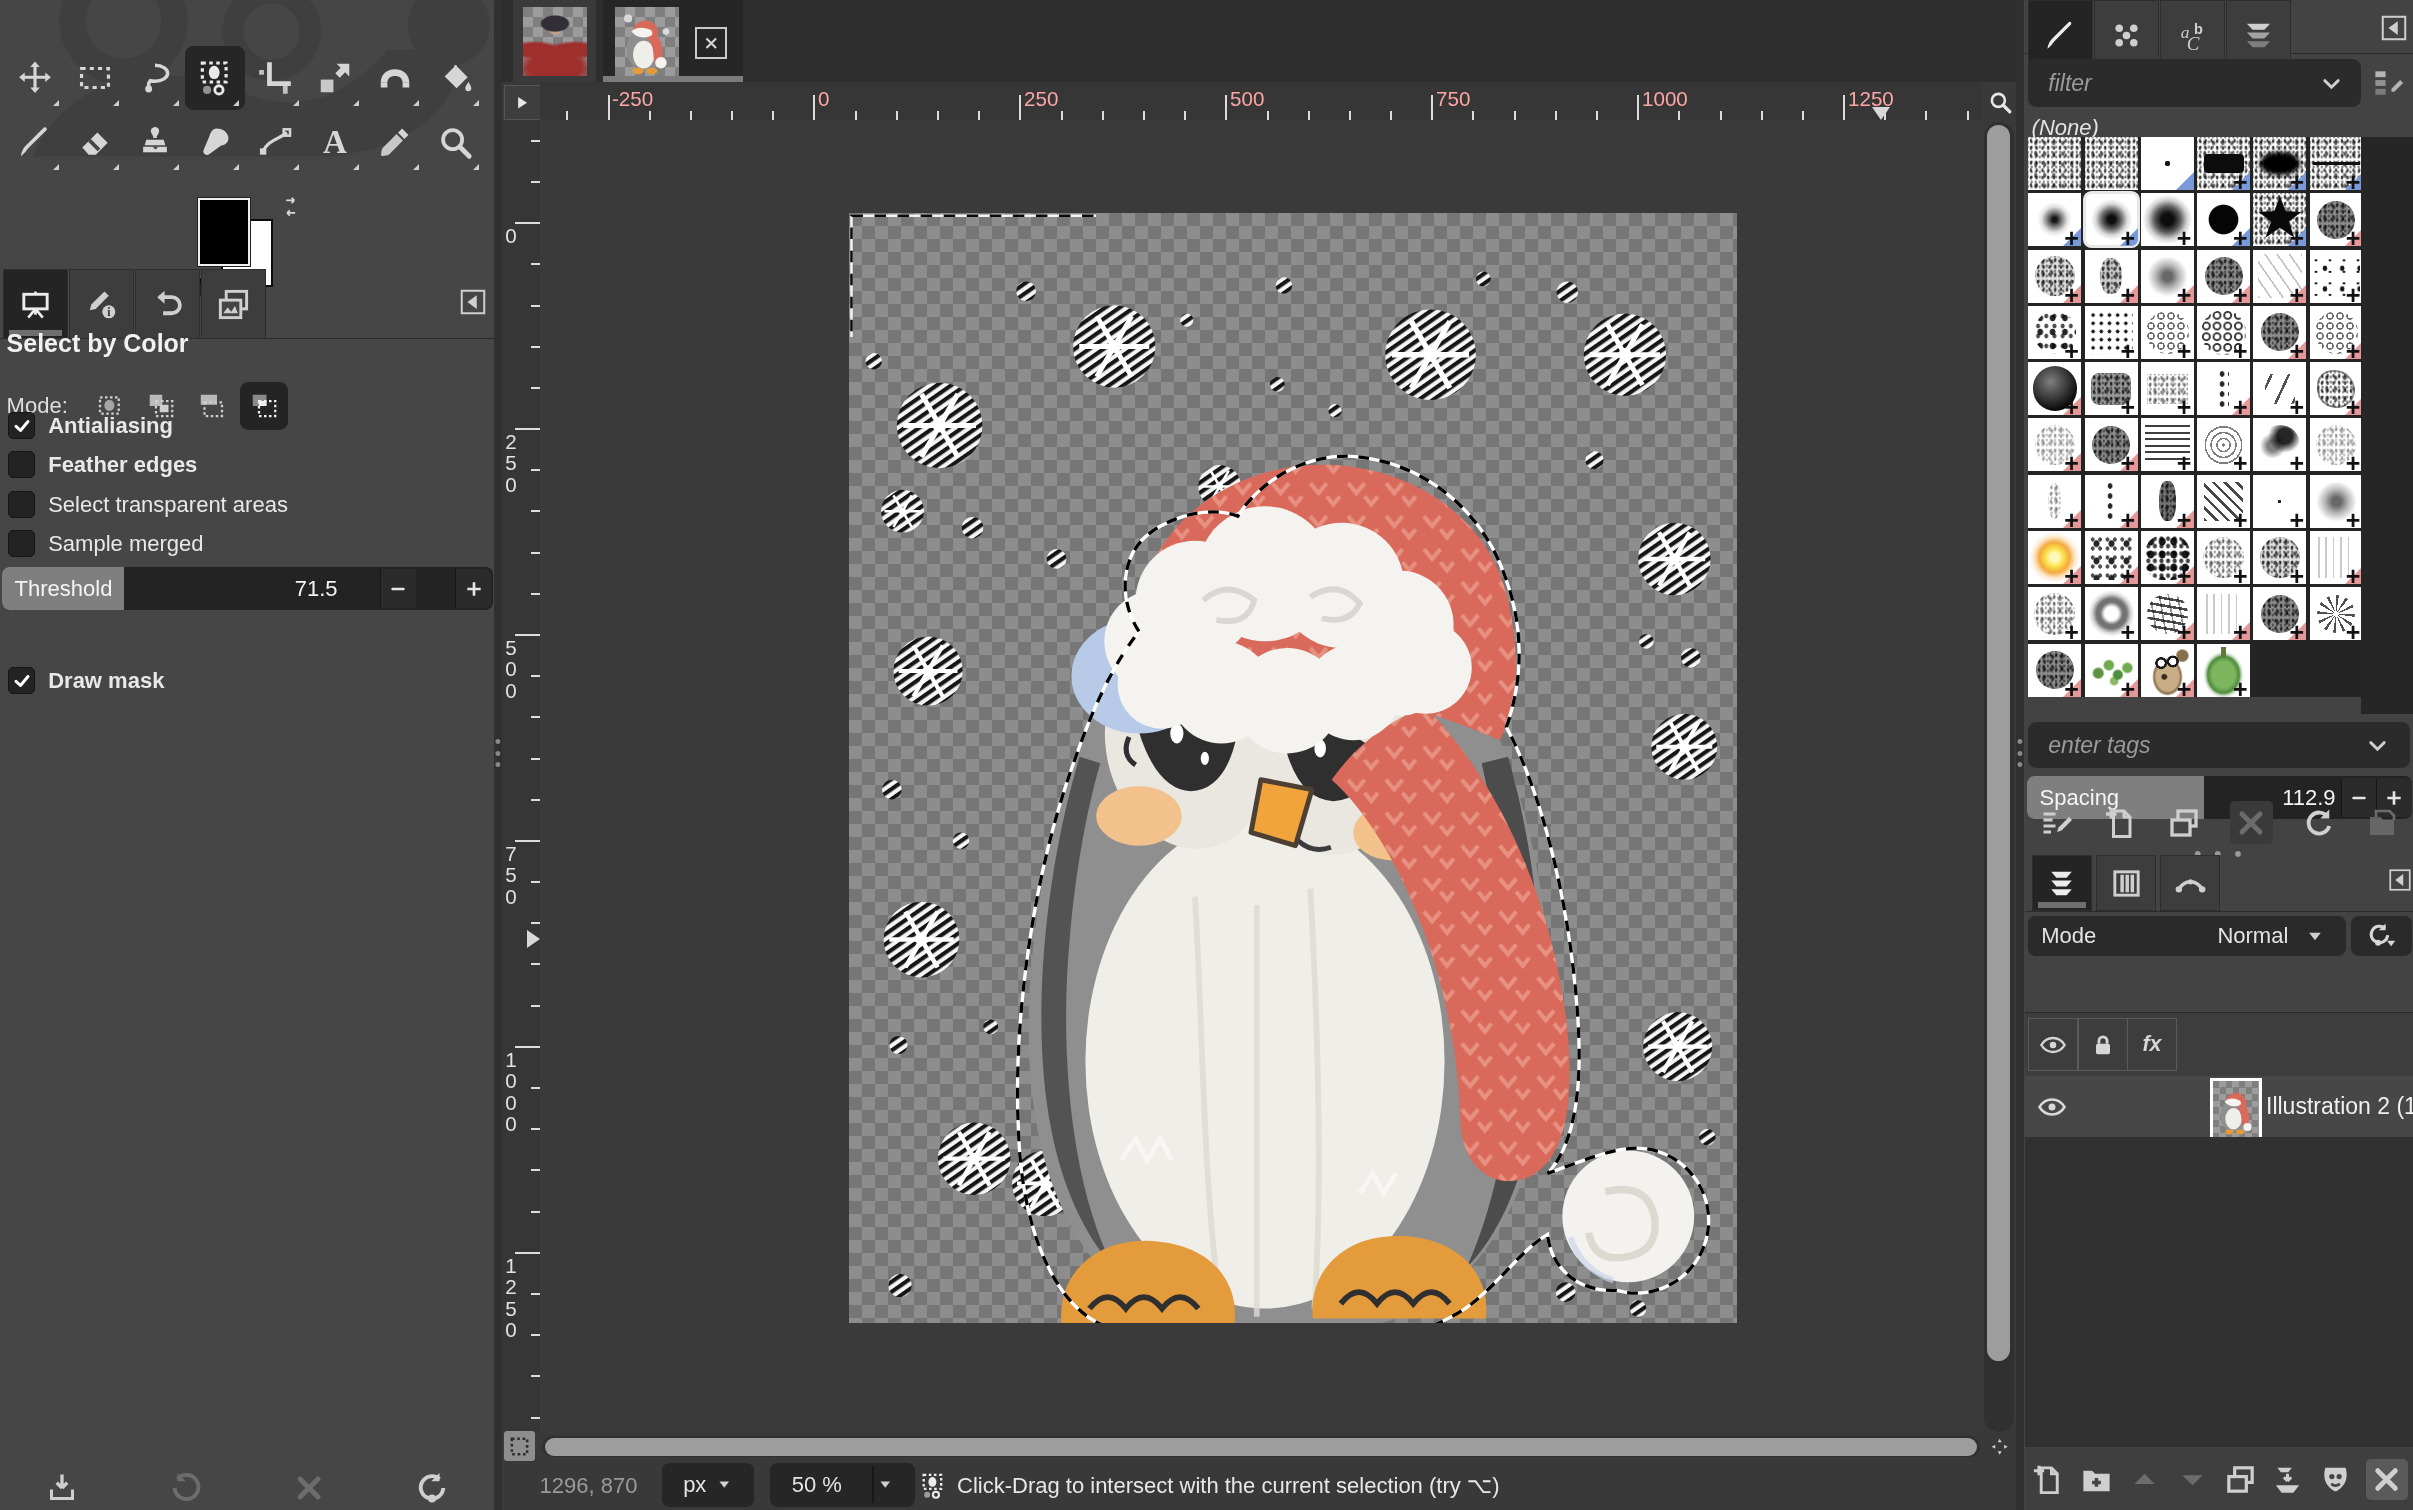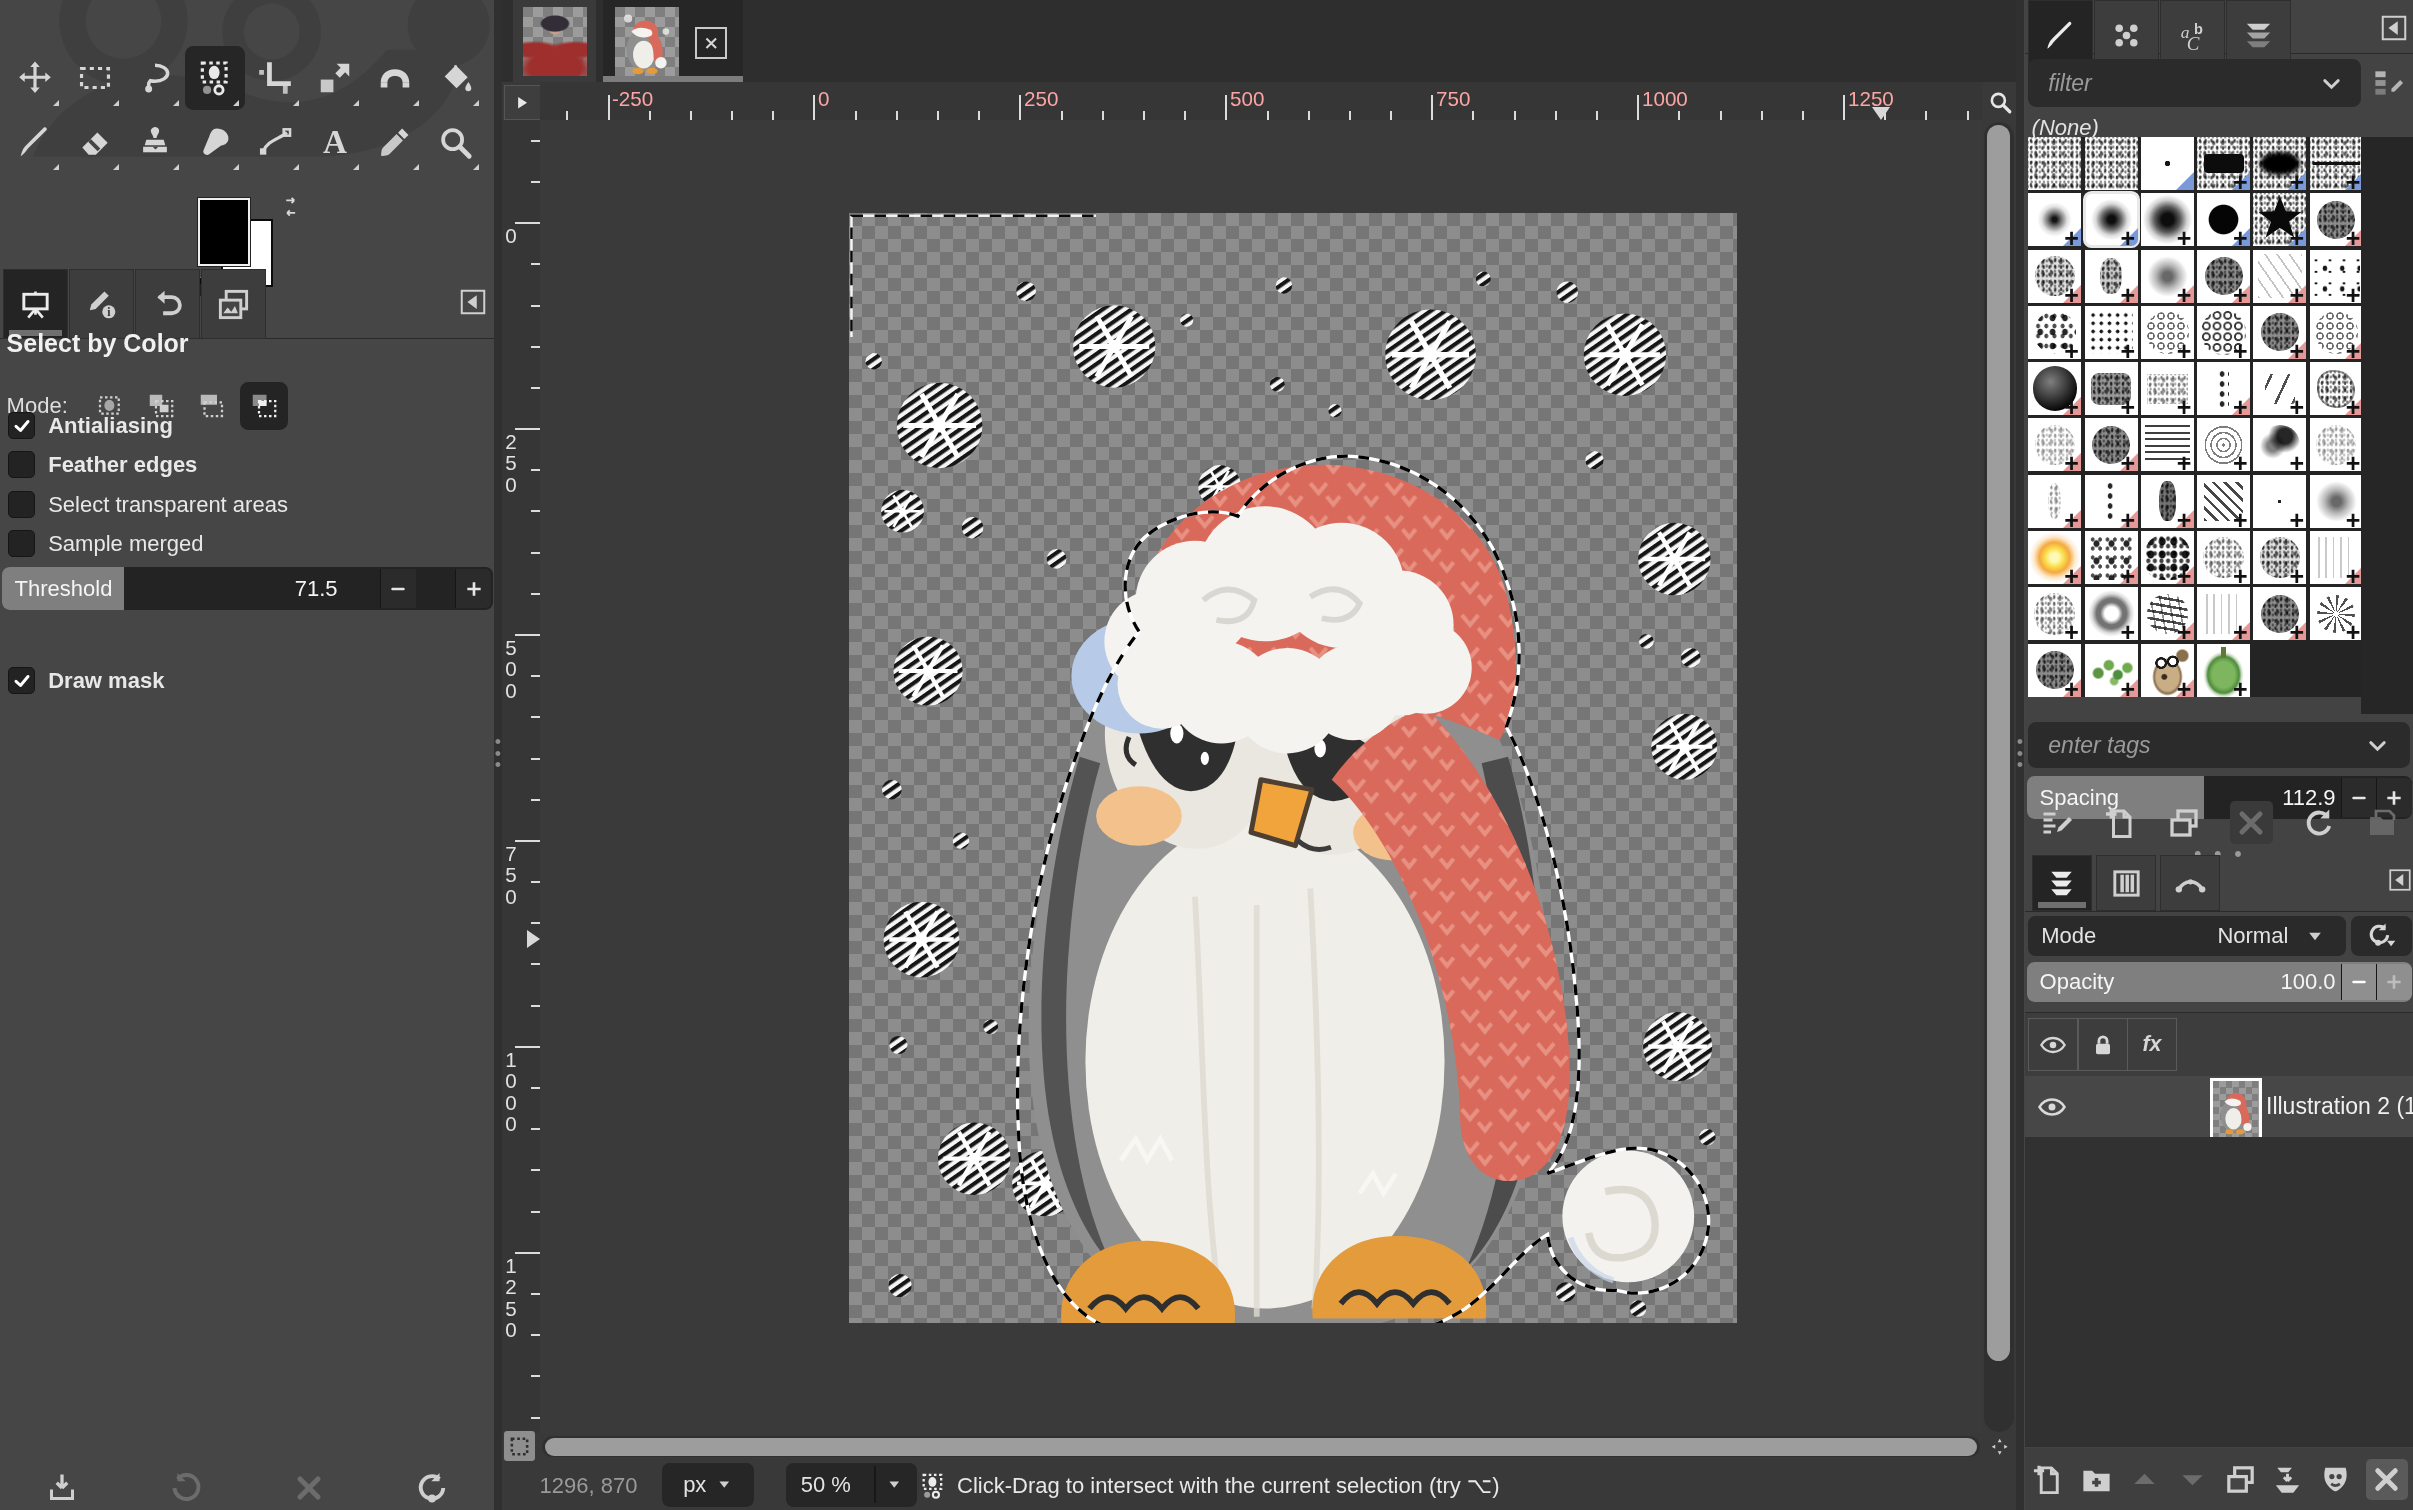--- a/index.html
+++ b/index.html
@@ -1408,25 +1408,6 @@
         </span>
       </span>
 
-    <div id="opacity" class="slider">
-      <span class="fill" style="width:100%;"></span>
-      <span class="slab">Opacity</span>
-      <span class="sval" style="right:76px;">100.0</span>
-      <span class="stepbtn" style="right:35px;background:#8f8f8f;color:#fff;">
-          <span class="ico">
-            <svg viewBox="0 0 24 24">
-              <rect x="4" y="10.4" width="16" height="3.2" rx="1.2" fill="currentColor"></rect>
-            </svg>
-          </span>
-        </span>
-      <span class="stepbtn" style="right:0;background:#8f8f8f;color:#bdbdbd;border-radius:0 5.8px 5.8px 0;">
-          <span class="ico">
-            <svg viewBox="0 0 24 24">
-              <path d="M10.4 4h3.2v6.4H20v3.2h-6.4V20h-3.2v-6.4H4v-3.2h6.4z" fill="currentColor"></path>
-            </svg>
-          </span>
-        </span>
-    </div>
 
     <div id="layerhead" class="abs">
       <span class="lhcell" style="left:3.3px;">

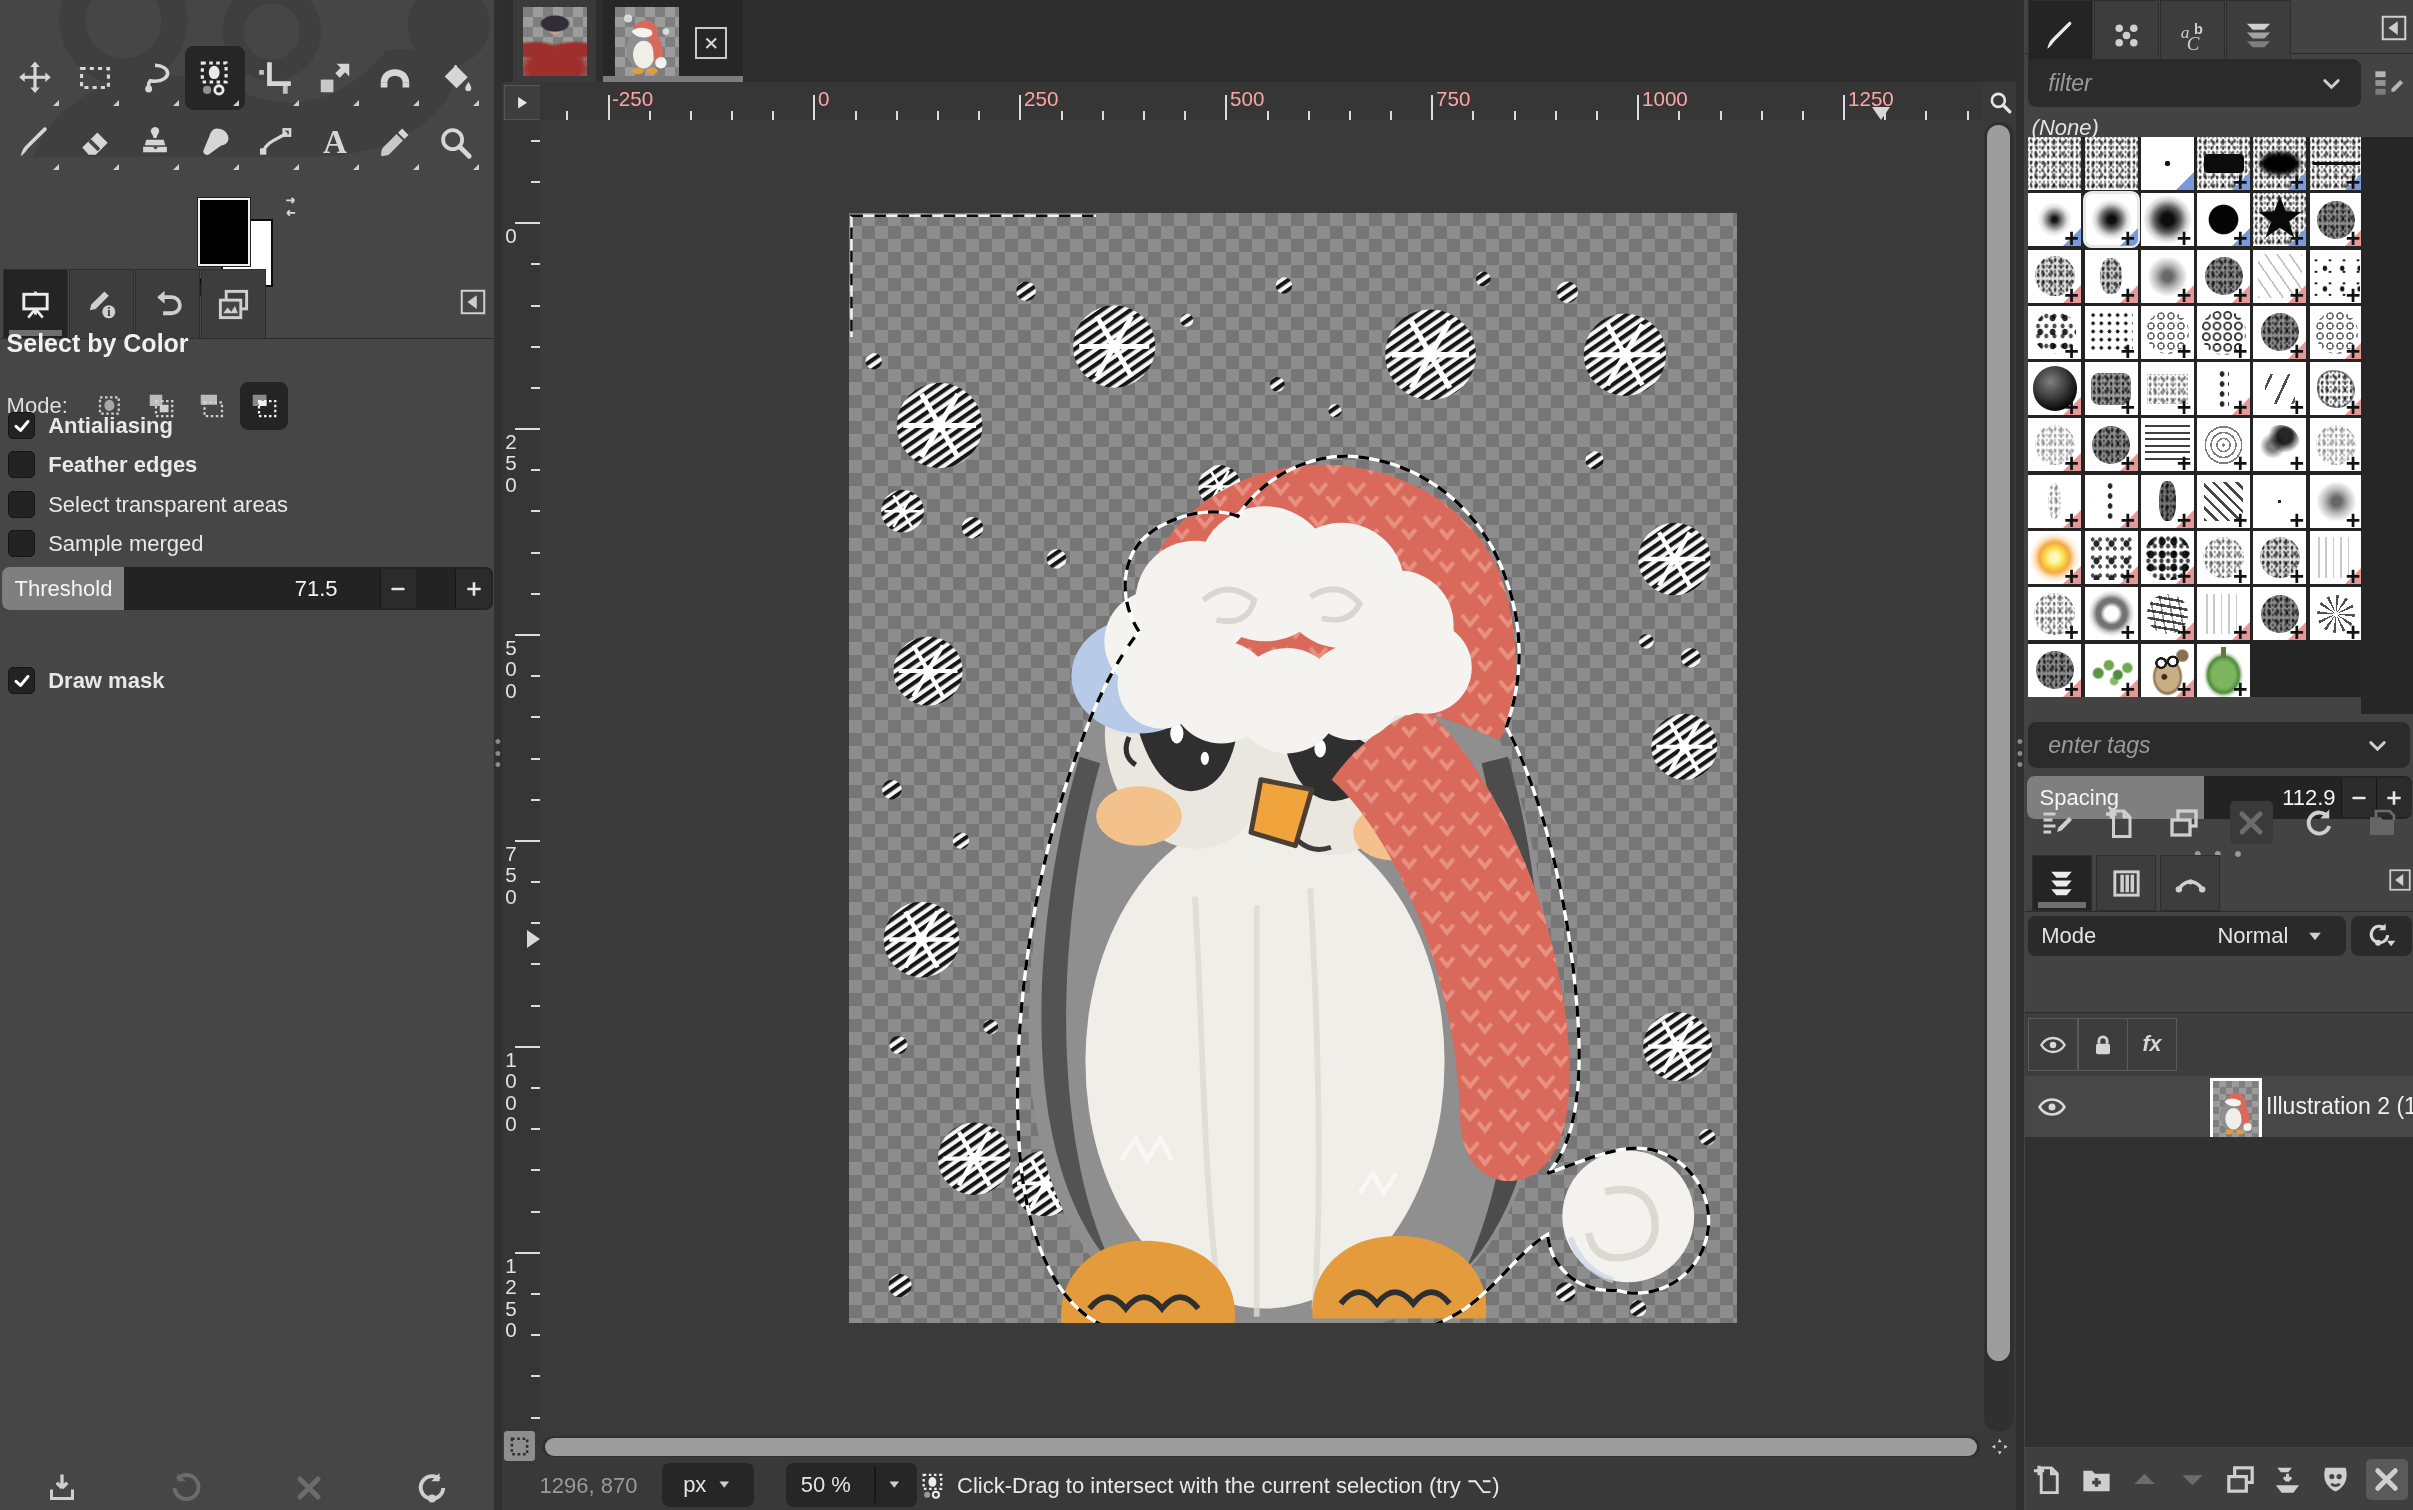--- a/index.html
+++ b/index.html
@@ -131,7 +131,7 @@
   .sbtn{position:absolute;top:2.5px;height:44px;background:#262626;border-radius:7.4px;color:#e4e4e4;
         display:flex;align-items:center;justify-content:center;font-size:22px;}
   #unitbtn{left:160px;width:92px;}
-  #zoomsel{left:284px;width:131px;}
+  #zoomsel{left:268px;width:145px;}
   #zoomsel .divl{position:absolute;right:41px;top:3.3px;bottom:3.3px;width:1.6px;background:#181818;}
   .sbtn .ico{width:16.5px;height:16.5px;margin-left:10px;color:#cfcfcf;}
   #sb-toolico{position:absolute;left:417px;width:28px;height:28px;color:#ececec;}

